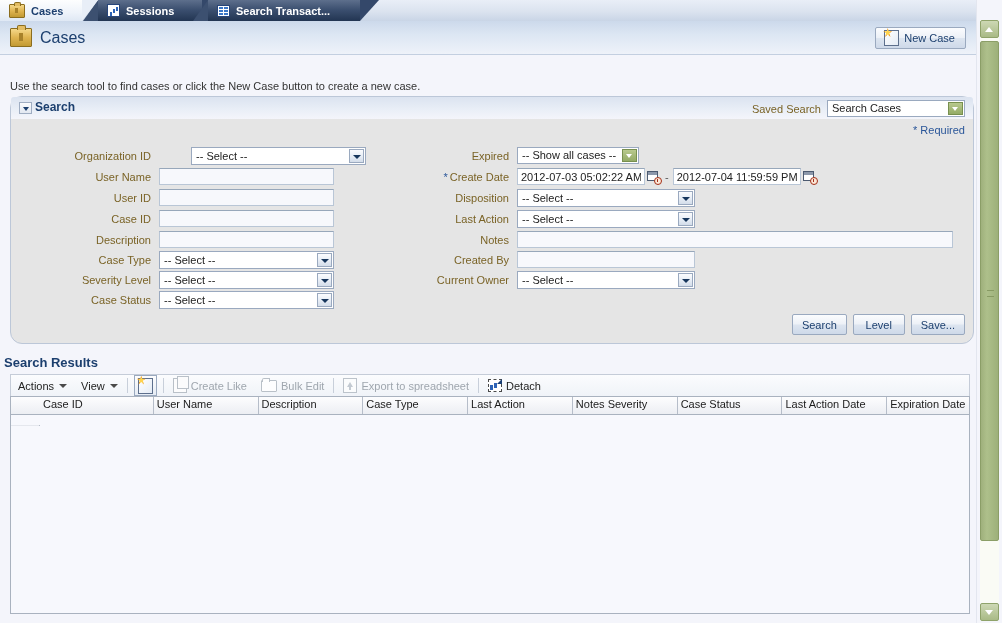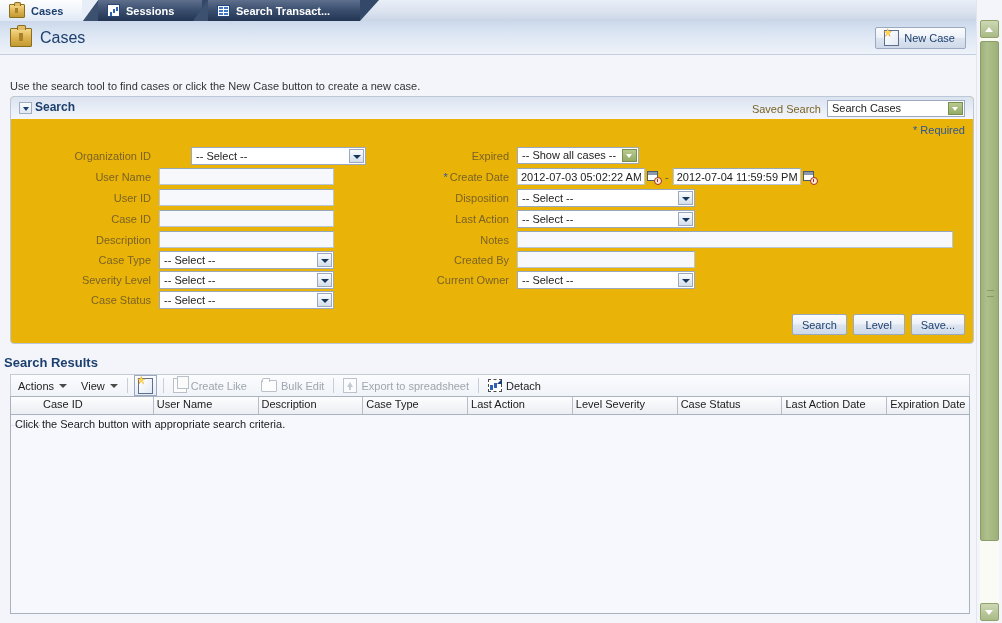--- a/index.html
+++ b/index.html
@@ -327,9 +327,9 @@
     position: absolute;
     left: 10px; top: 96px;
     width: 964px; height: 248px;
-    background: #eab308;
+    background: #e5e5e5;
     border: 1px solid #bcc7d8;
-    border-radius: 4px;
+    border-radius: 12px;
     box-sizing: border-box;
   }
   .search-panel-hd {

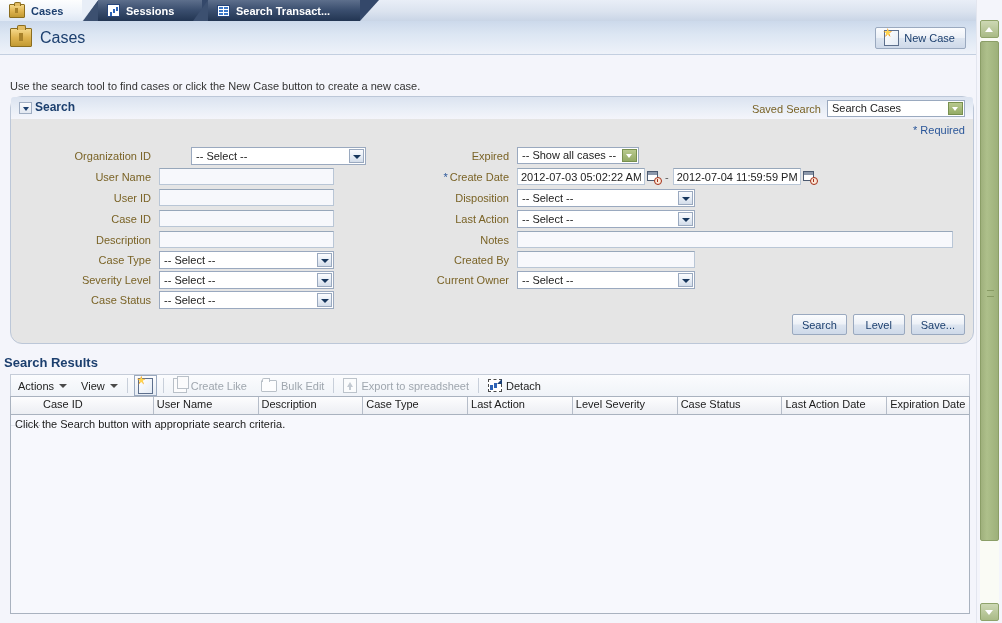--- a/index.html
+++ b/index.html
@@ -846,7 +846,7 @@
       <div class="gh" style="width:105px;">Description</div>
       <div class="gh" style="width:105px;">Case Type</div>
       <div class="gh" style="width:105px;">Last Action</div>
-      <div class="gh" style="width:105px;">Level Severity</div>
+      <div class="gh" style="width:105px;">Notes Severity</div>
       <div class="gh" style="width:105px;">Case Status</div>
       <div class="gh" style="width:105px;">Last Action Date</div>
       <div class="gh" style="width:82px;border-right:none;">Expiration Date</div>

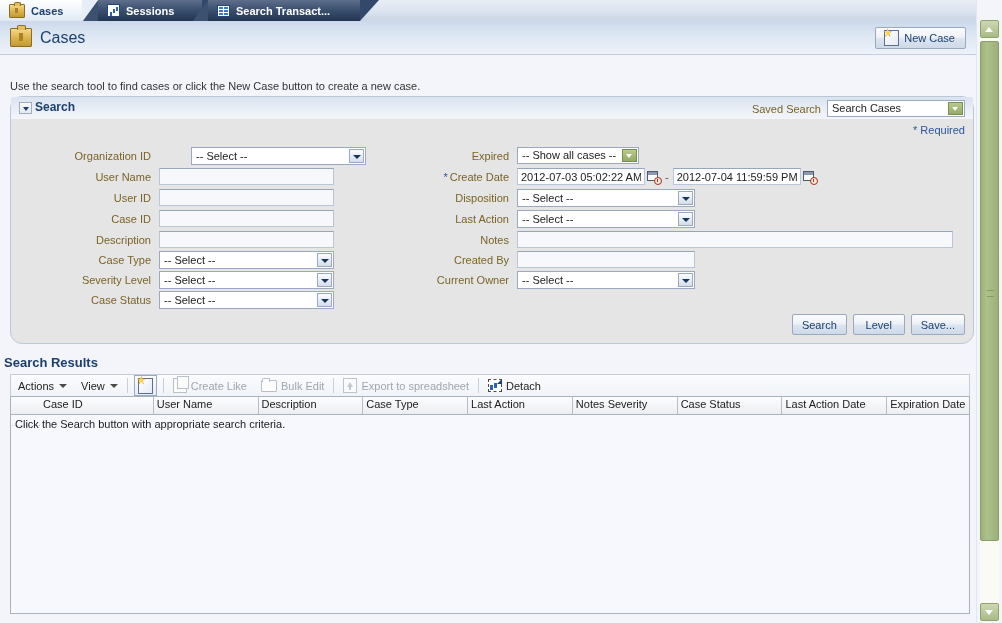--- a/index.html
+++ b/index.html
@@ -851,7 +851,6 @@
       <div class="gh" style="width:105px;">Last Action Date</div>
       <div class="gh" style="width:82px;border-right:none;">Expiration Date</div>
     </div>
-    <div class="grid-msg">Click the Search button with appropriate search criteria.</div>
   </div>
 </div>
 

